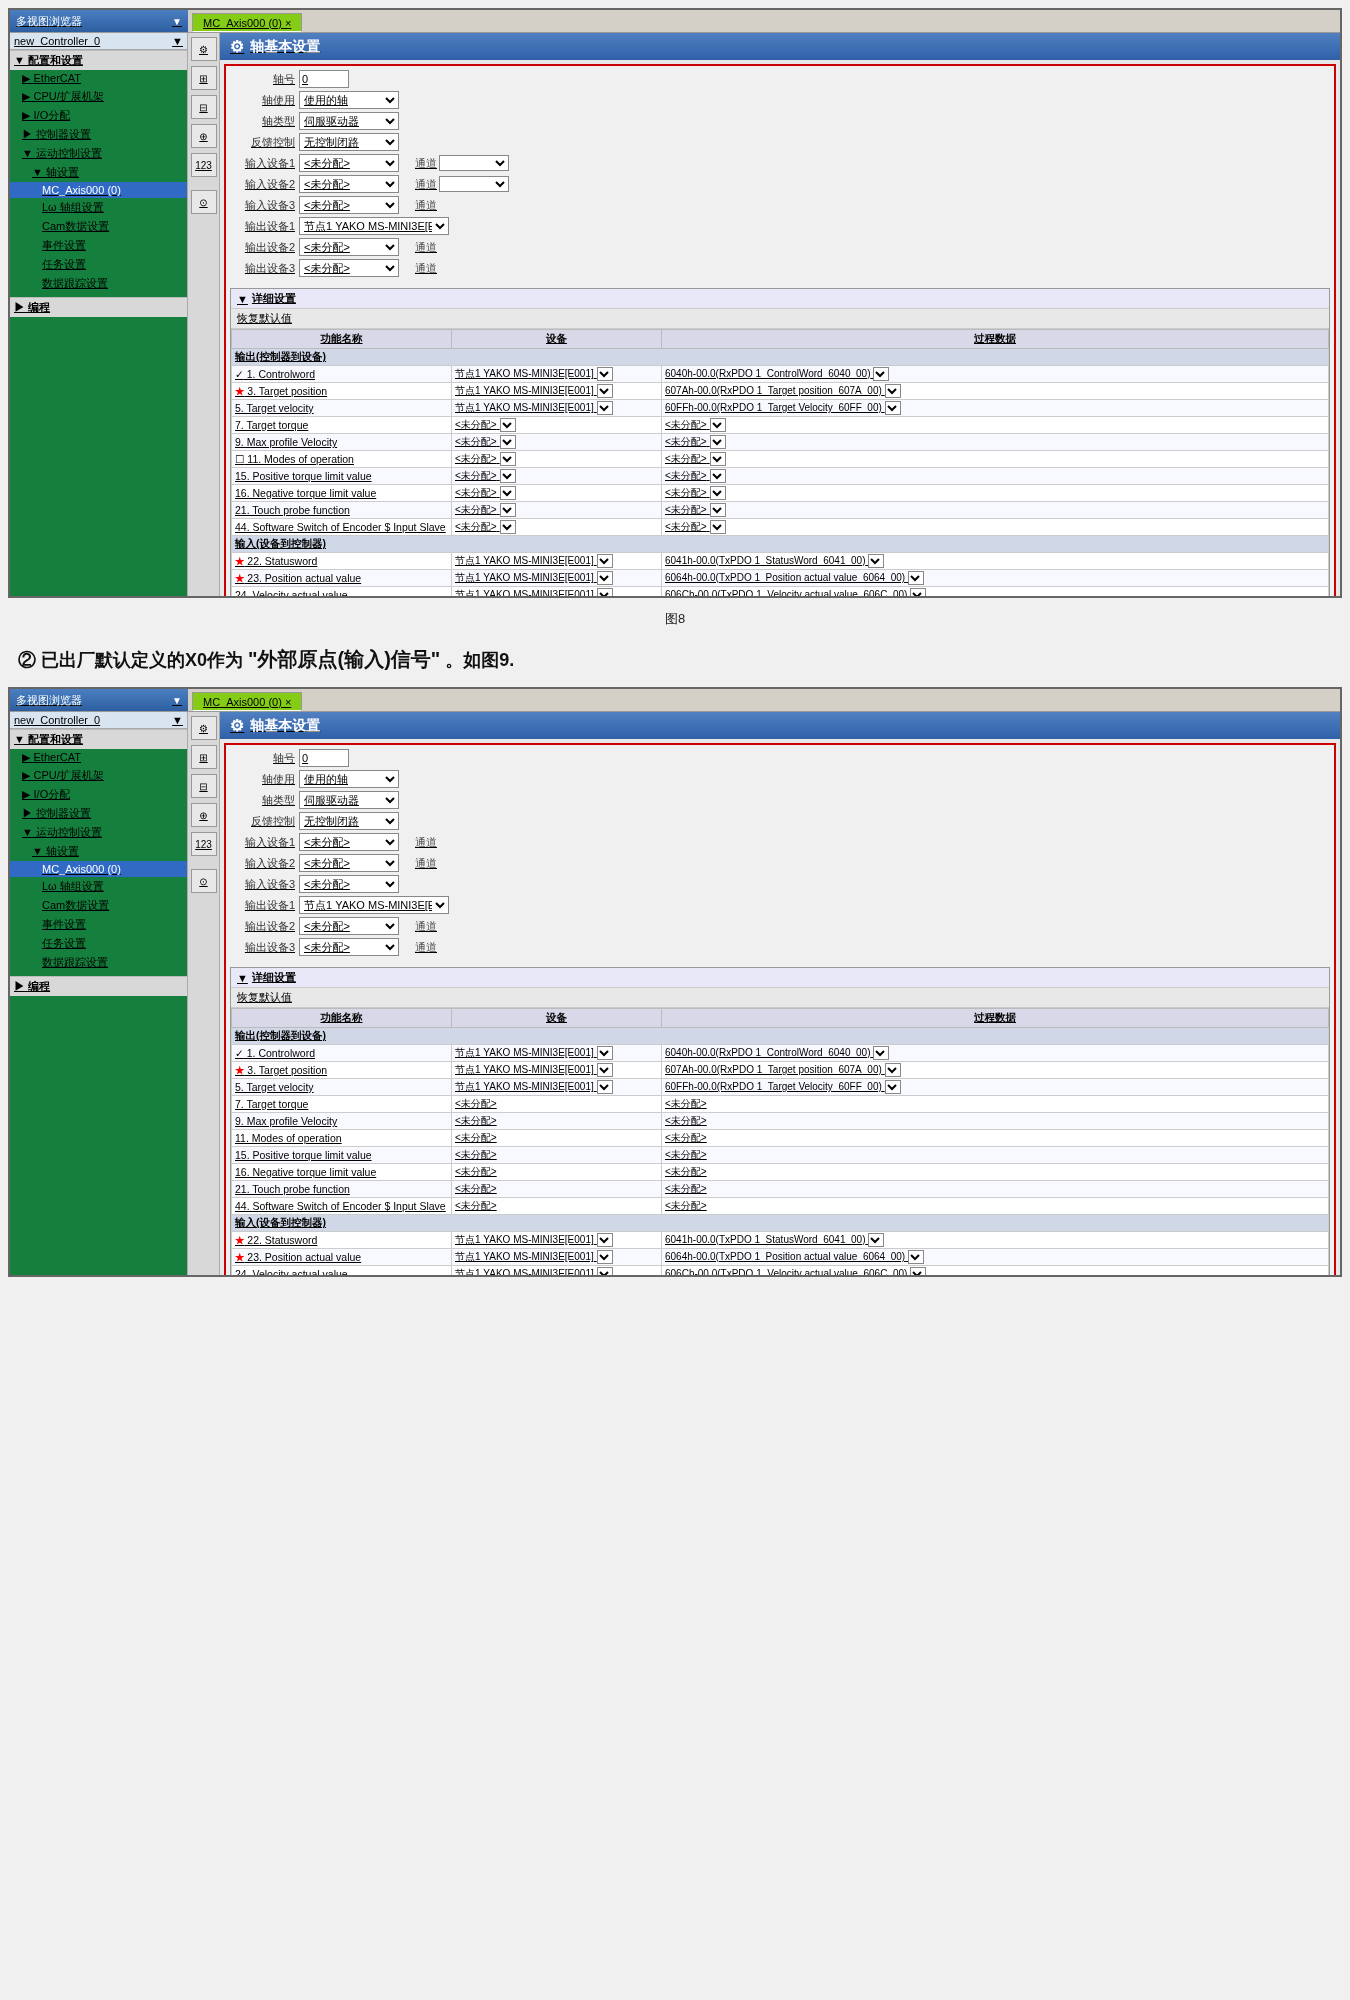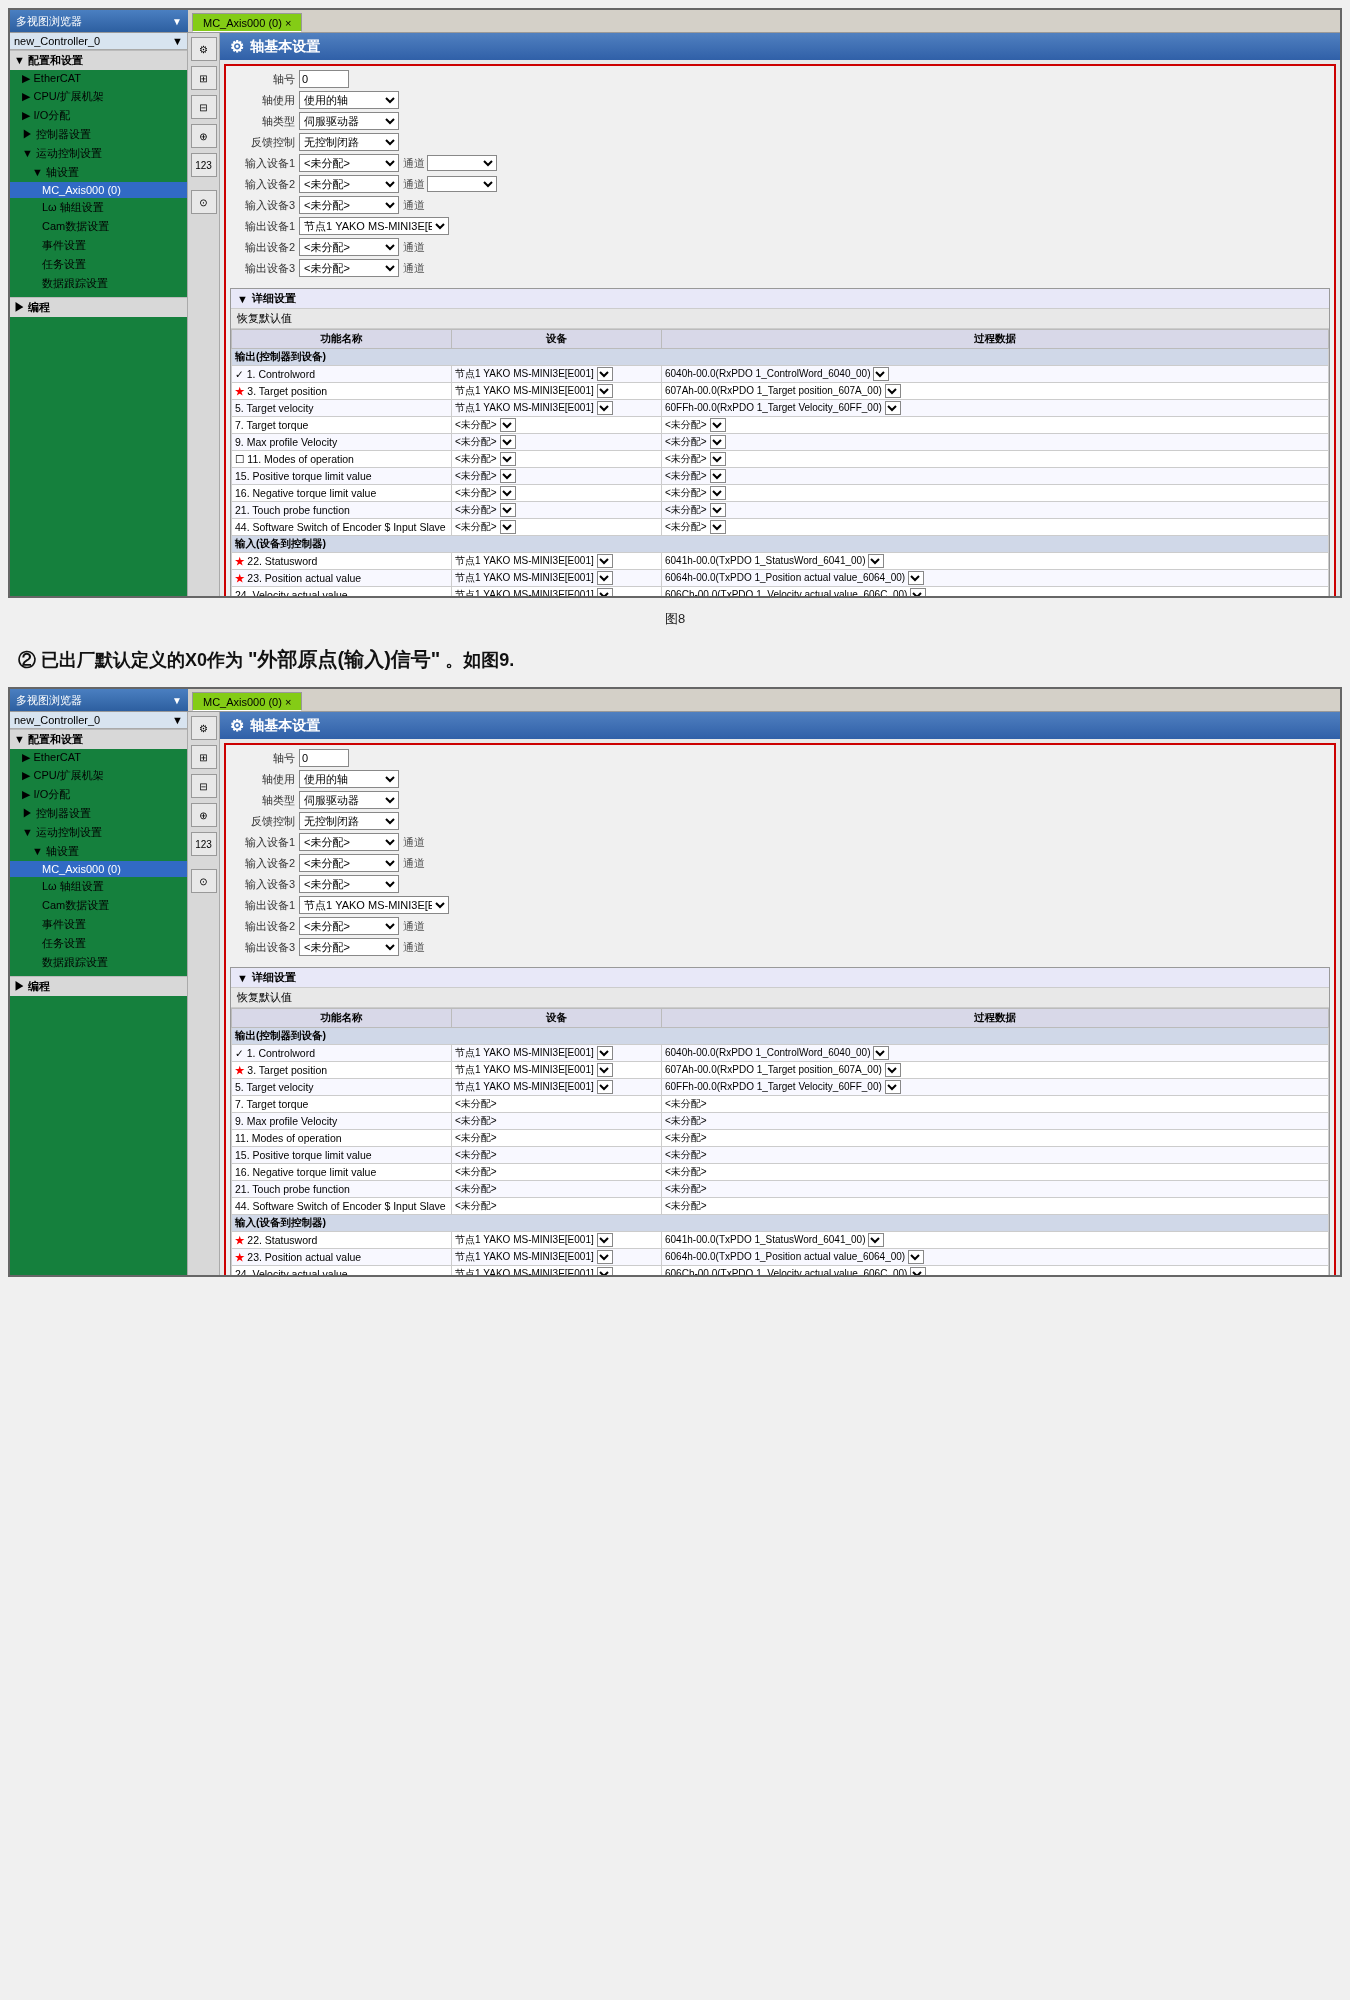--- a/index.html
+++ b/index.html
@@ -241,6 +241,7 @@
     .sub-window {
       background: #e8e8e8;
       border: 2px solid #666;
+      text-decoration: underline;
     }
 
     .sub-window-full {

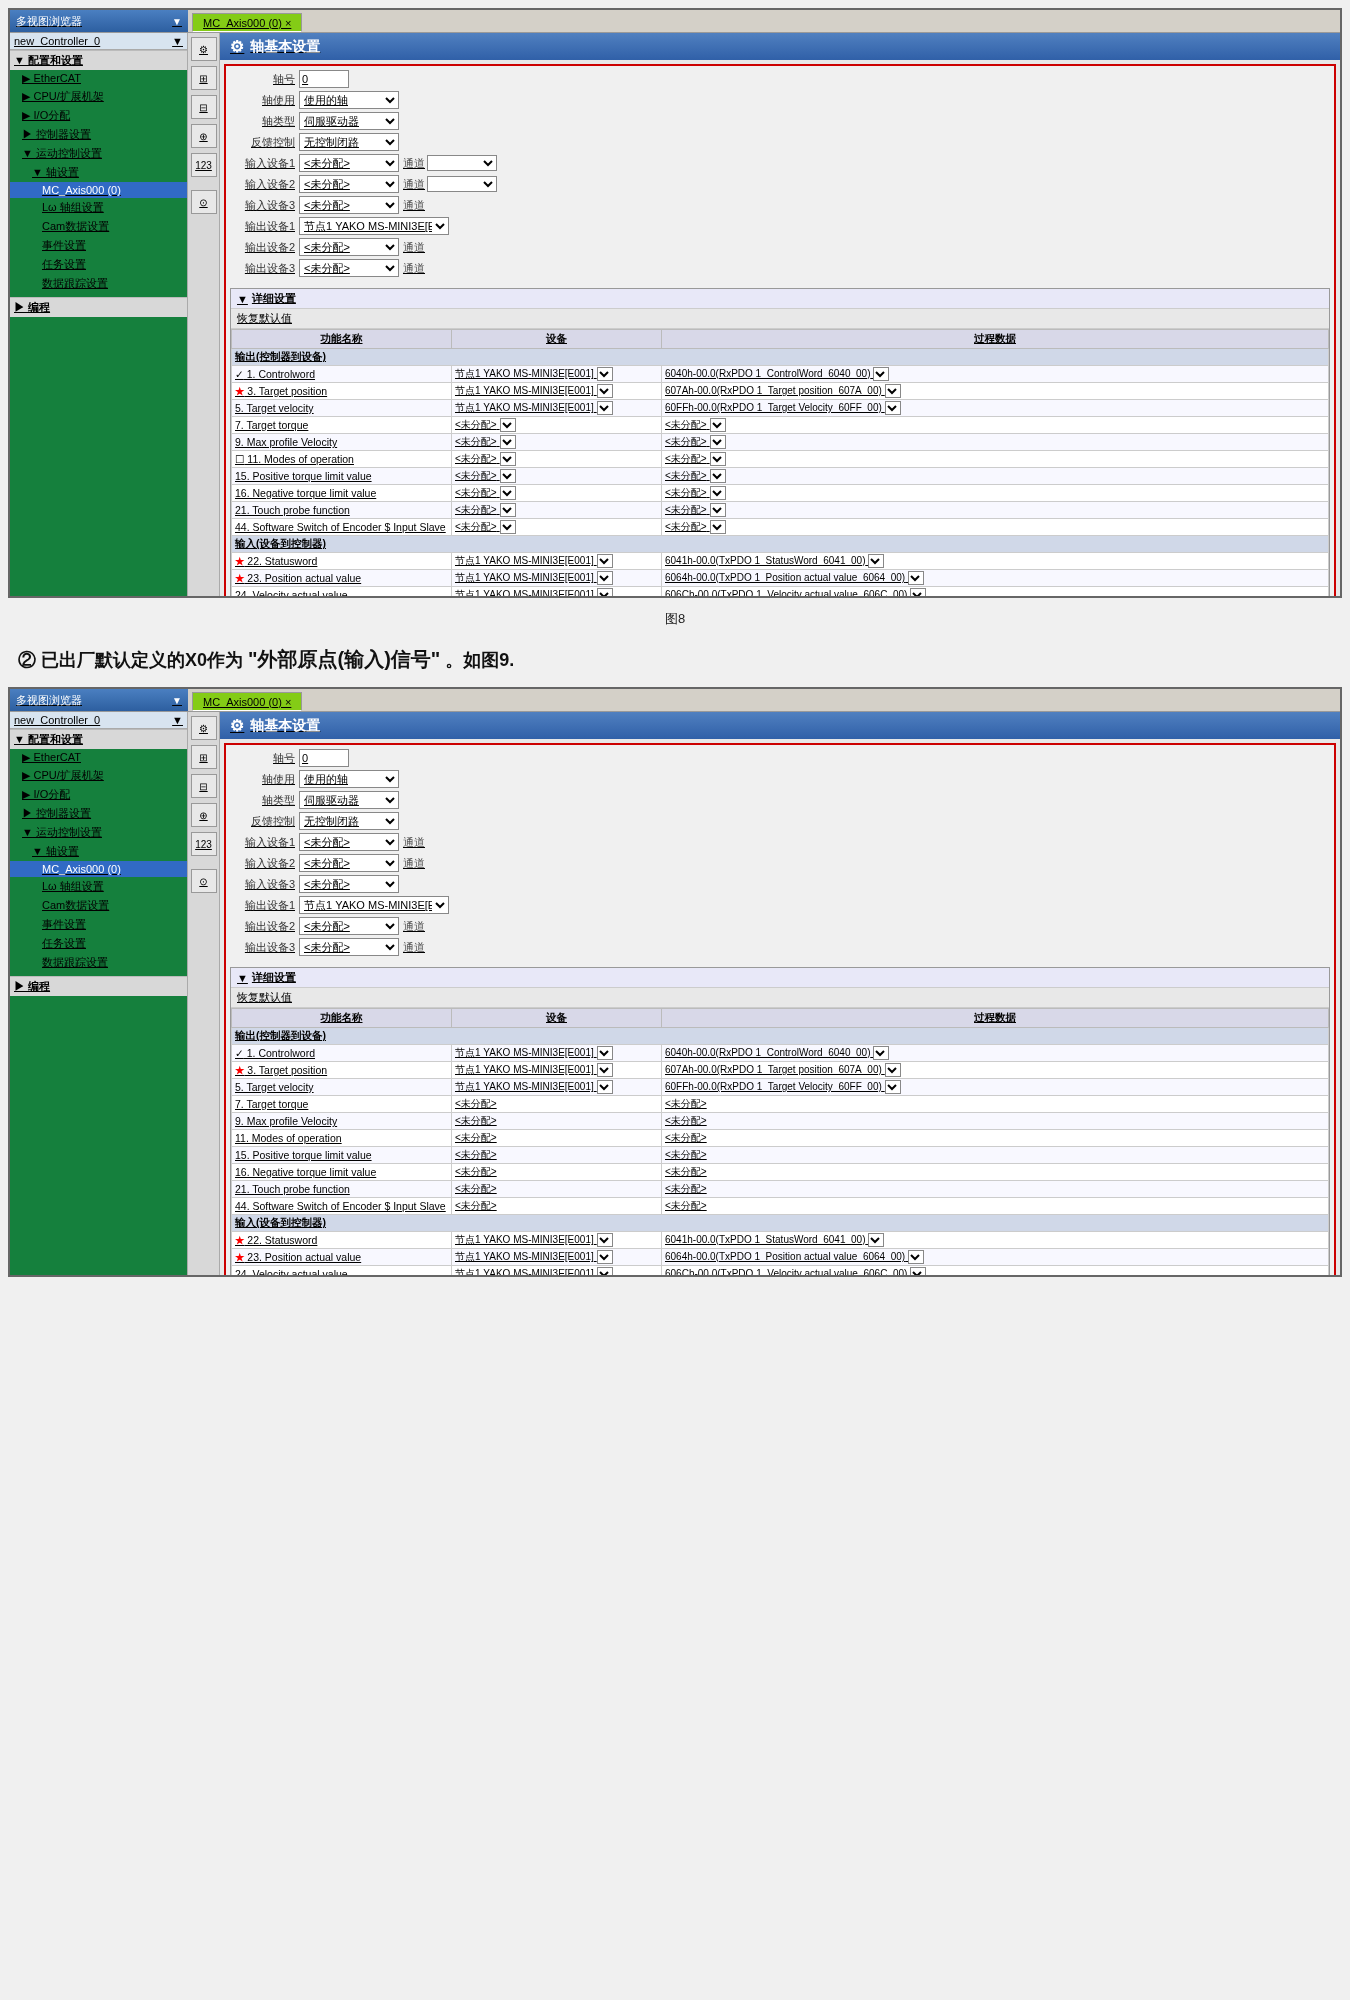--- a/index.html
+++ b/index.html
@@ -182,7 +182,7 @@
     .tong-dao {
       color: #555;
       font-size: 11px;
-      margin-left: 4px;
+      margin-left: 16px;
     }
 
     

